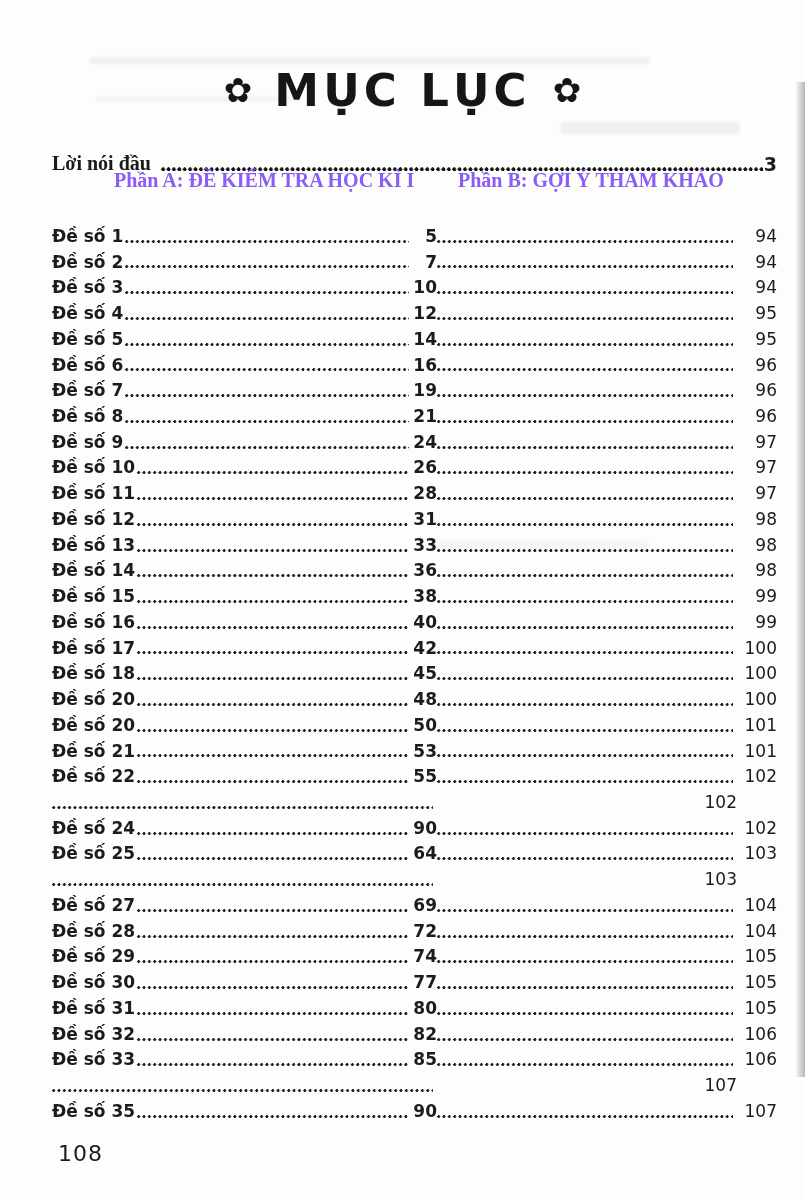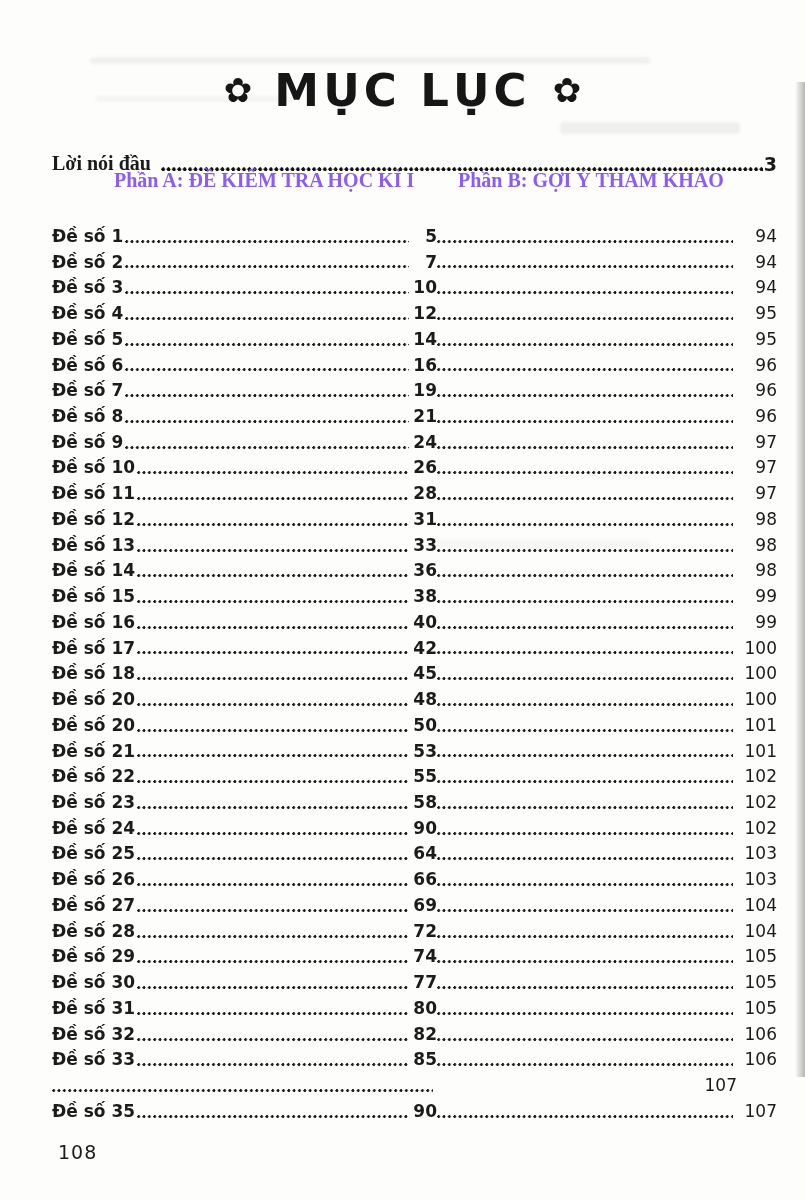--- a/index.html
+++ b/index.html
@@ -396,11 +396,6 @@
     </div>
 
     <div class="toc-row">
-      <span class="seg-a">
-        <span class="r-label">Đề số 23</span>
-        <span class="dots"></span>
-        <span class="r-mid">58</span>
-      </span>
       <span class="dots-b"></span>
       <span class="r-end">102</span>
     </div>

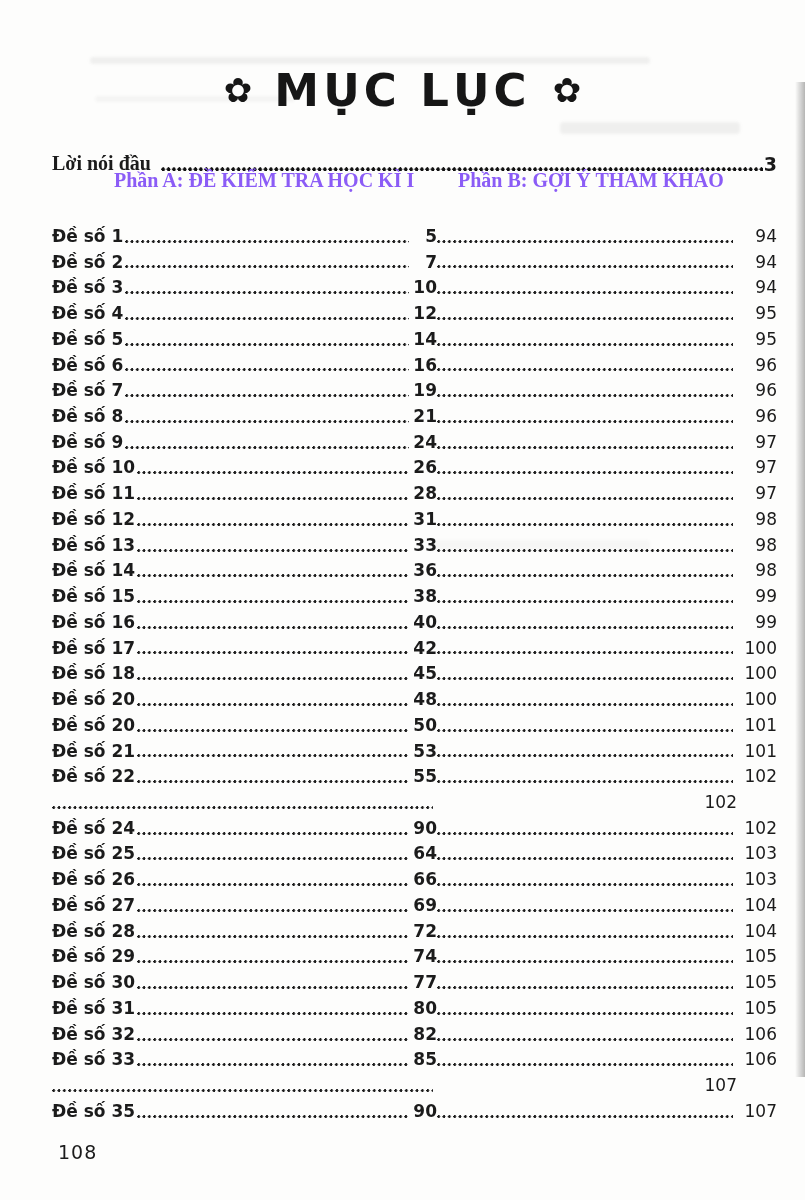--- a/index.html
+++ b/index.html
@@ -421,11 +421,6 @@
     </div>
 
     <div class="toc-row">
-      <span class="seg-a">
-        <span class="r-label">Đề số 26</span>
-        <span class="dots"></span>
-        <span class="r-mid">66</span>
-      </span>
       <span class="dots-b"></span>
       <span class="r-end">103</span>
     </div>

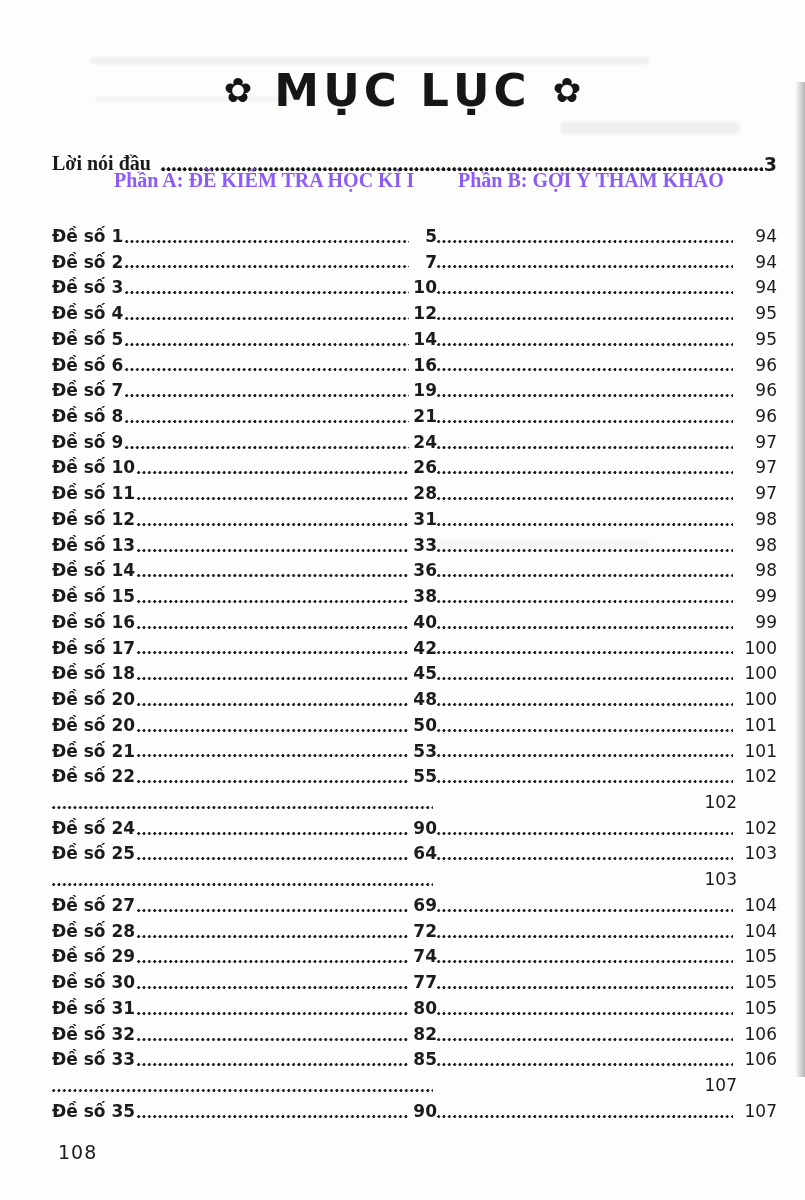--- a/index.html
+++ b/index.html
@@ -146,7 +146,7 @@
   .footer-num {
     position: absolute;
     left: 58px; top: 1141px;
-    font-size: 19px;
+    font-size: 22px;
     letter-spacing: 1px;
   }
 </style>

